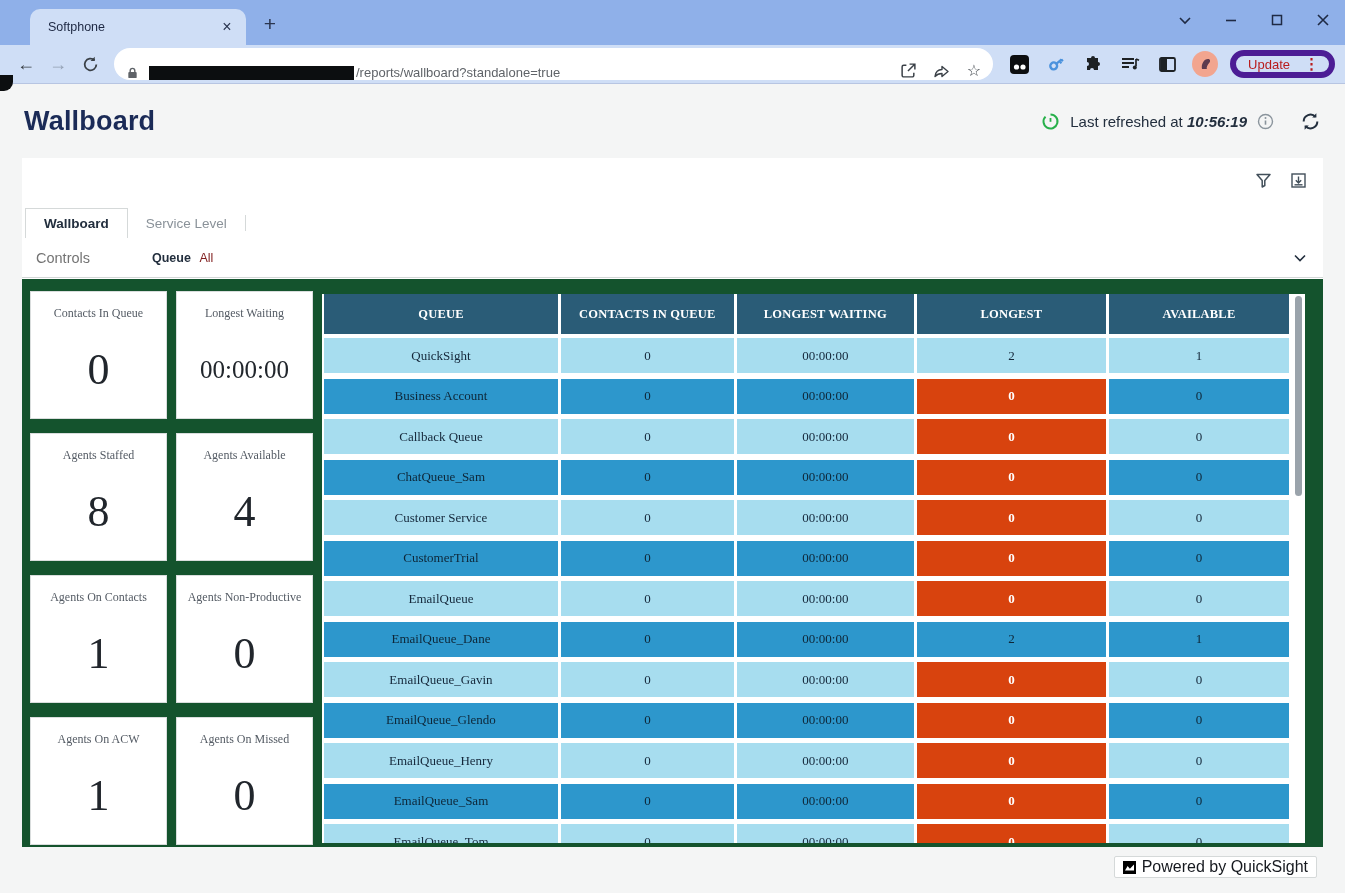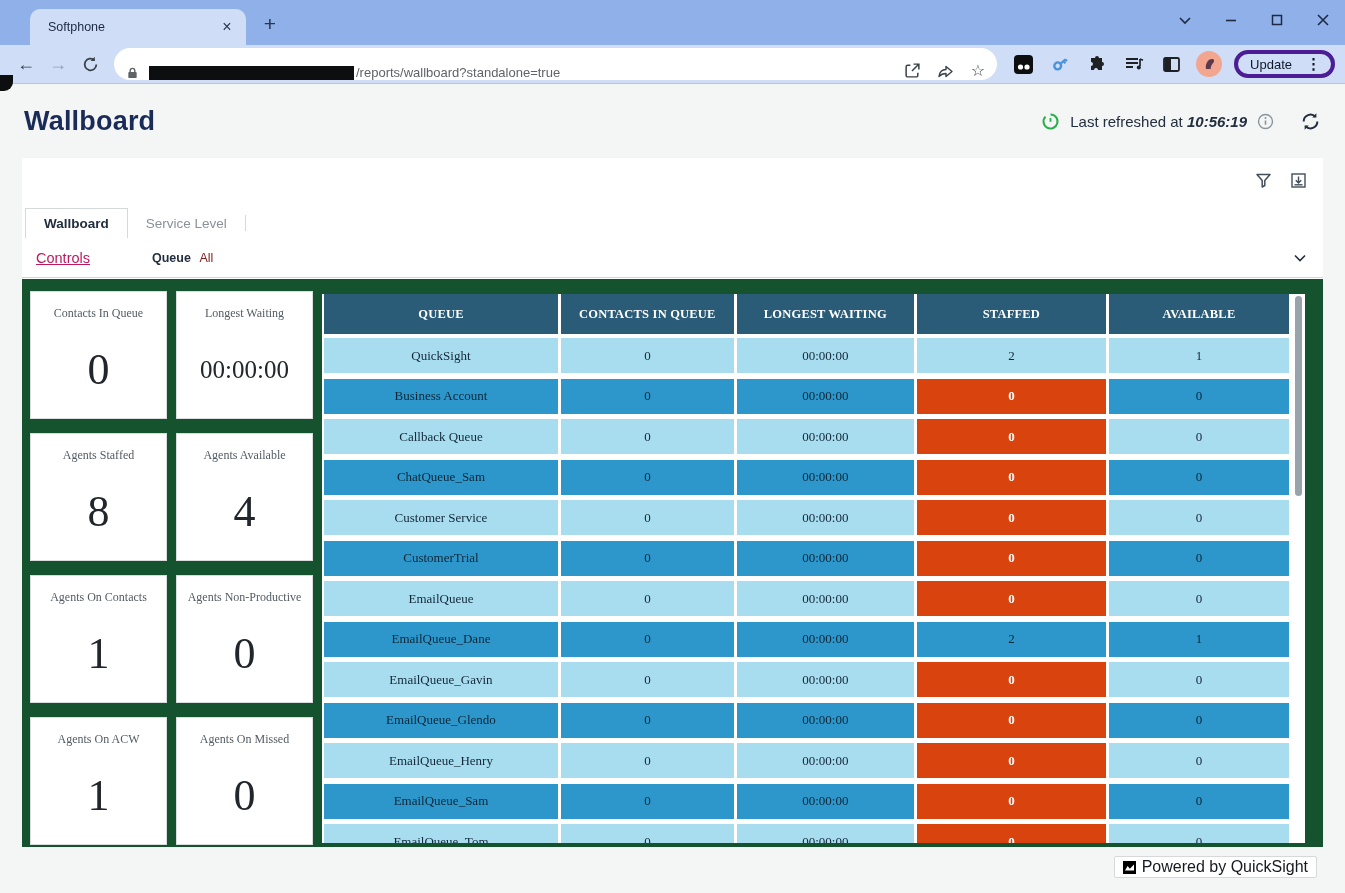--- a/index.html
+++ b/index.html
@@ -34,8 +34,8 @@
   .ext-slot { width:24px; height:24px; display:flex; align-items:center; justify-content:center; }
   .avatar { width:26px; height:26px; border-radius:50%; background:#f2a58f; display:flex;
     align-items:center; justify-content:center; overflow:hidden; }
-  .update-btn { height:28px; border:4px solid #4c1d95; border-radius:14px; display:flex;
-    align-items:center; padding:0 4px 0 12px; margin-left:6px; color:#0f172a; }
+  .update-btn { height:28px; border:6px solid #4c1d95; border-radius:14px; display:flex;
+    align-items:center; padding:0 4px 0 12px; margin-left:6px; color:#b91c1c; }
   .update-label { font-size:13px; margin-right:8px; }
   .kebab { font-size:15px; font-weight:700; padding:0 6px; border-left:0; }
 

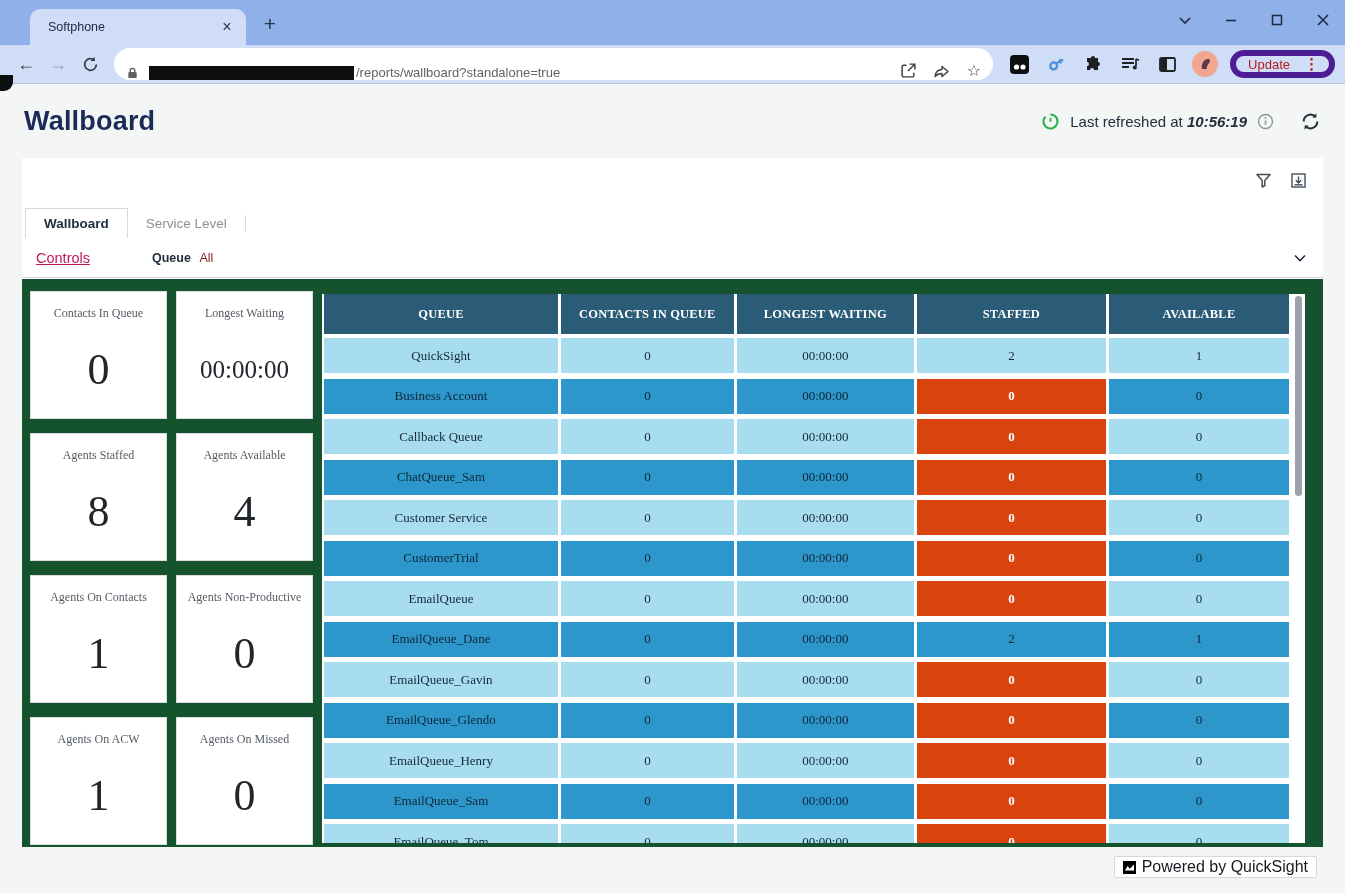--- a/index.html
+++ b/index.html
@@ -63,7 +63,7 @@
 
   .controls-row { position:absolute; top:80px; left:0; right:0; height:40px;
     border-bottom:1px solid #d3d7d7; display:flex; align-items:center; padding:0 14px; }
-  .controls-label { font-size:14.5px; color:#be185d;text-decoration:underline; }
+  .controls-label { font-size:14.5px; color:#737373; }
   .filter-group { margin-left:62px; font-size:12.5px; }
   .filter-name { font-weight:700; color:#232f3e; }
   .filter-value { color:#7f1d1d; margin-left:5px; }

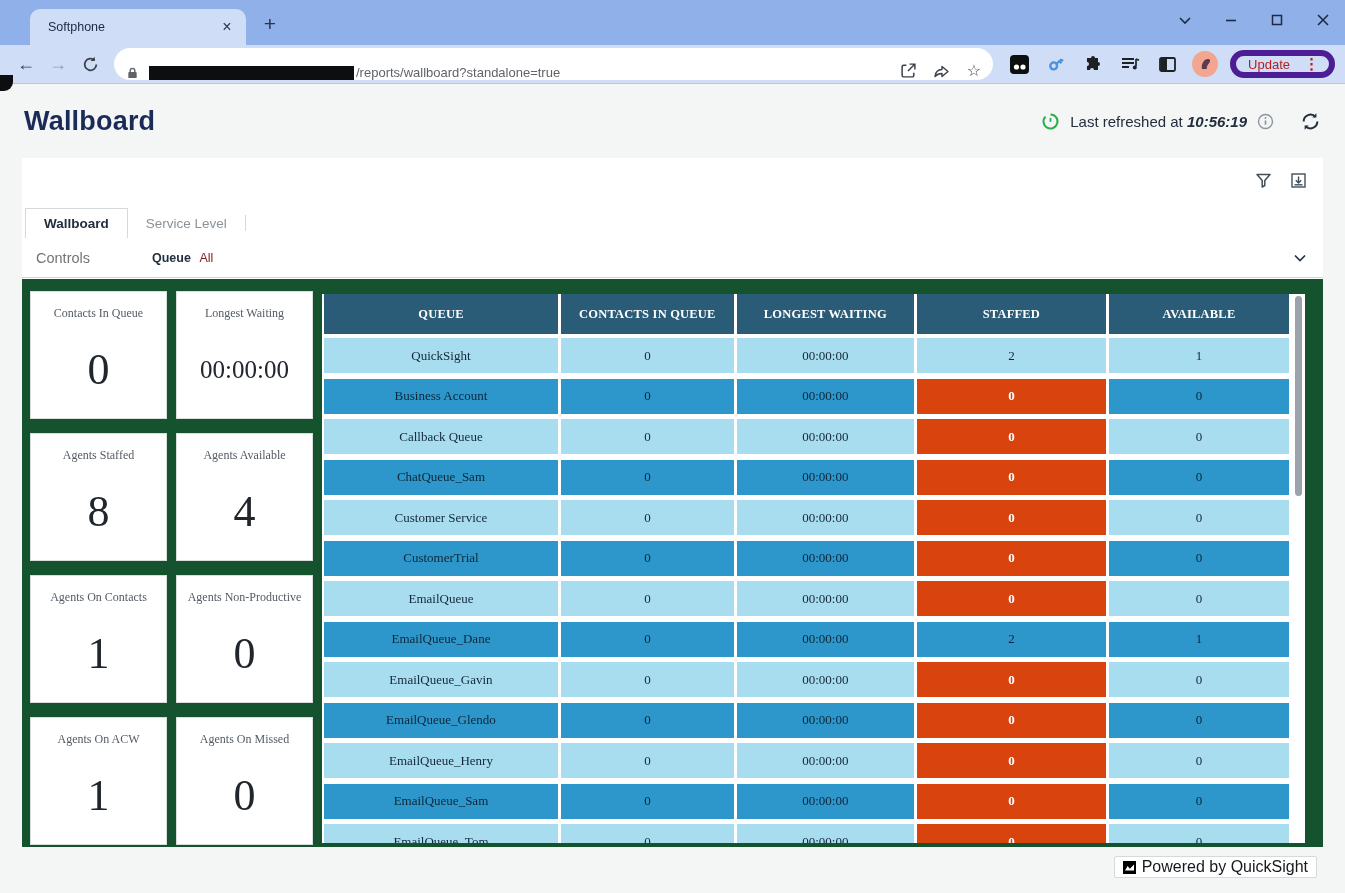--- a/index.html
+++ b/index.html
@@ -317,7 +317,7 @@
               <div class="t-cell c1">QUEUE</div>
               <div class="t-cell c2">CONTACTS IN QUEUE</div>
               <div class="t-cell c3">LONGEST WAITING</div>
-              <div class="t-cell c4">STAFFED</div>
+              <div class="t-cell c4">LONGEST</div>
               <div class="t-cell c5">AVAILABLE</div>
             </div>
             <div class="t-row shade-light">

